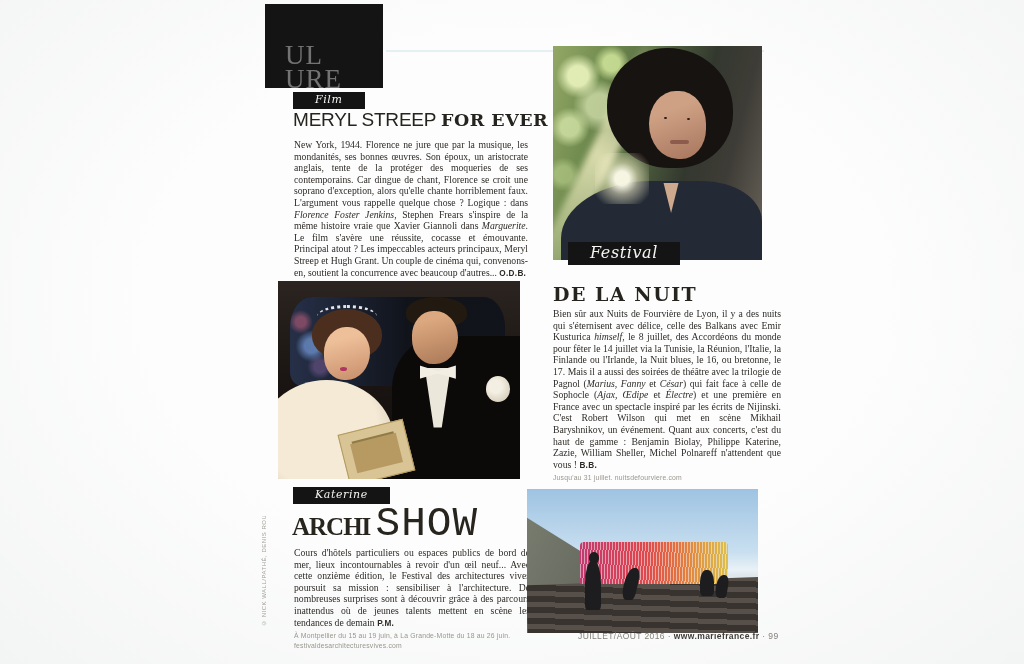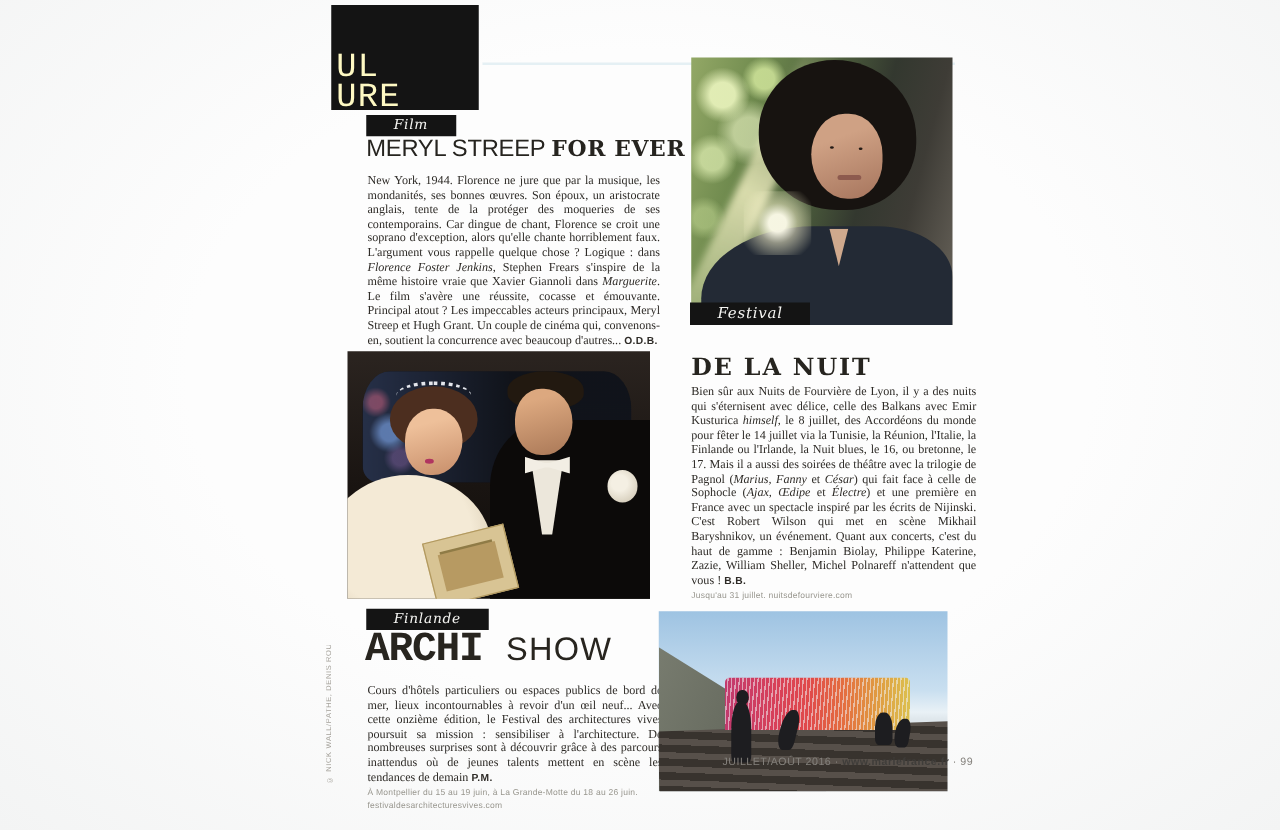--- a/index.html
+++ b/index.html
@@ -12,8 +12,8 @@
 
   
   .masthead{position:absolute;left:265px;top:4px;width:118px;height:84px;background:#141414;}
-  .masthead-text{position:absolute;left:4px;bottom:-3px;color:#fef9c3;
-    font-family:Liberation Mono, monospace;font-size:27px;line-height:24px;letter-spacing:1px;}
+  .masthead-text{position:absolute;left:20px;bottom:-3px;color:#737373;
+    font-family:Liberation Serif, serif;font-size:27px;line-height:24px;letter-spacing:1px;}
   .masthead-text span{display:block;}
 
   

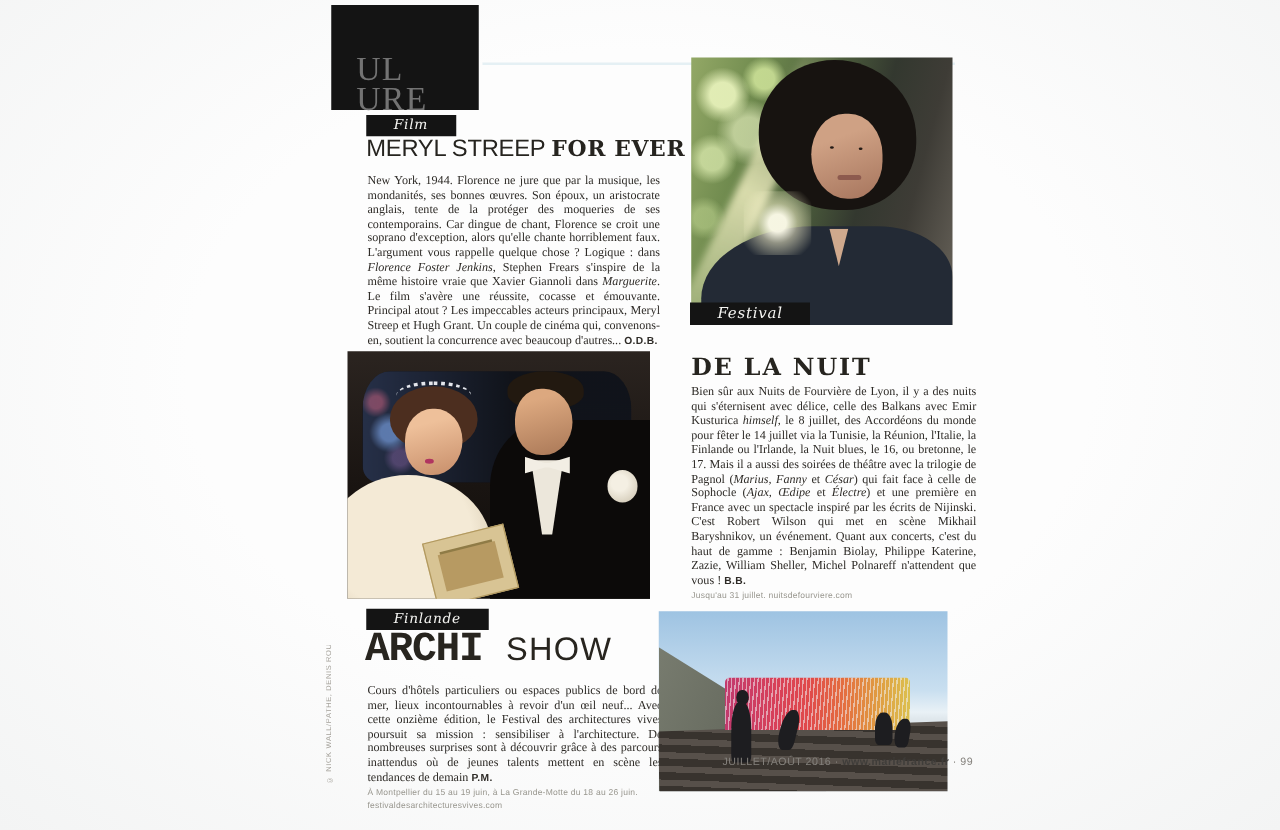--- a/index.html
+++ b/index.html
@@ -20,7 +20,7 @@
   .tag{position:absolute;background:#141414;color:#f5f5f2;font-family:"DejaVu Serif",serif;
     font-style:italic;font-size:11px;padding:1px 22px 3px;letter-spacing:.6px;}
   .tag-film{left:293px;top:92px;}
-  .tag-festival{left:552px;top:242px;font-size:12px;}
+  .tag-festival{left:568px;top:242px;font-size:16px;}
   .tag-insolite{left:293px;top:487px;}
 
   

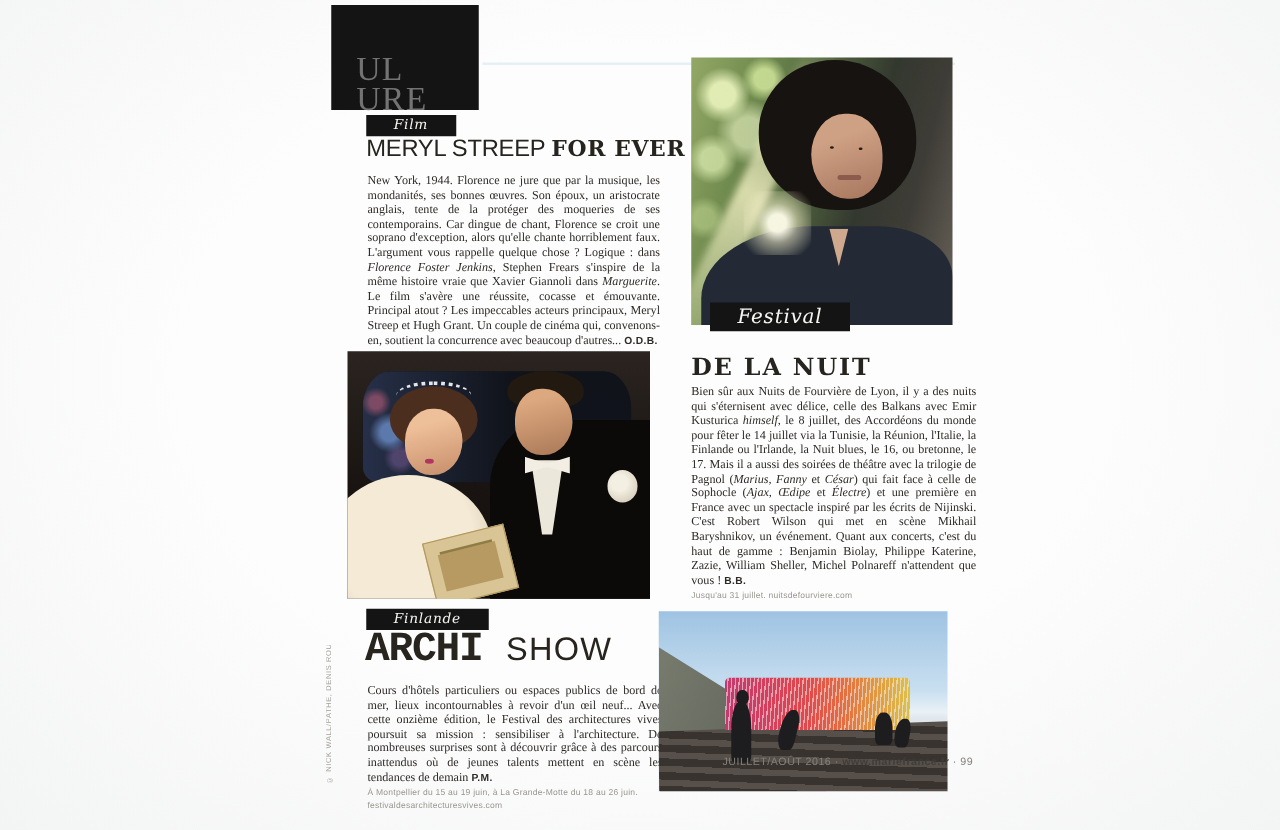--- a/index.html
+++ b/index.html
@@ -210,7 +210,7 @@
   </div>
 
   <div class="vcredit">© NICK WALL/PATHÉ, DENIS ROUVRE, KOCHE STUDIO</div>
-  <div class="tag tag-insolite">Finlande</div>
+  <div class="tag tag-insolite">Katerine</div>
   <div class="insolite-title">
     <span class="hl-sans2">ARCHI </span><span class="hl-serif2">SHOW</span>
   </div>

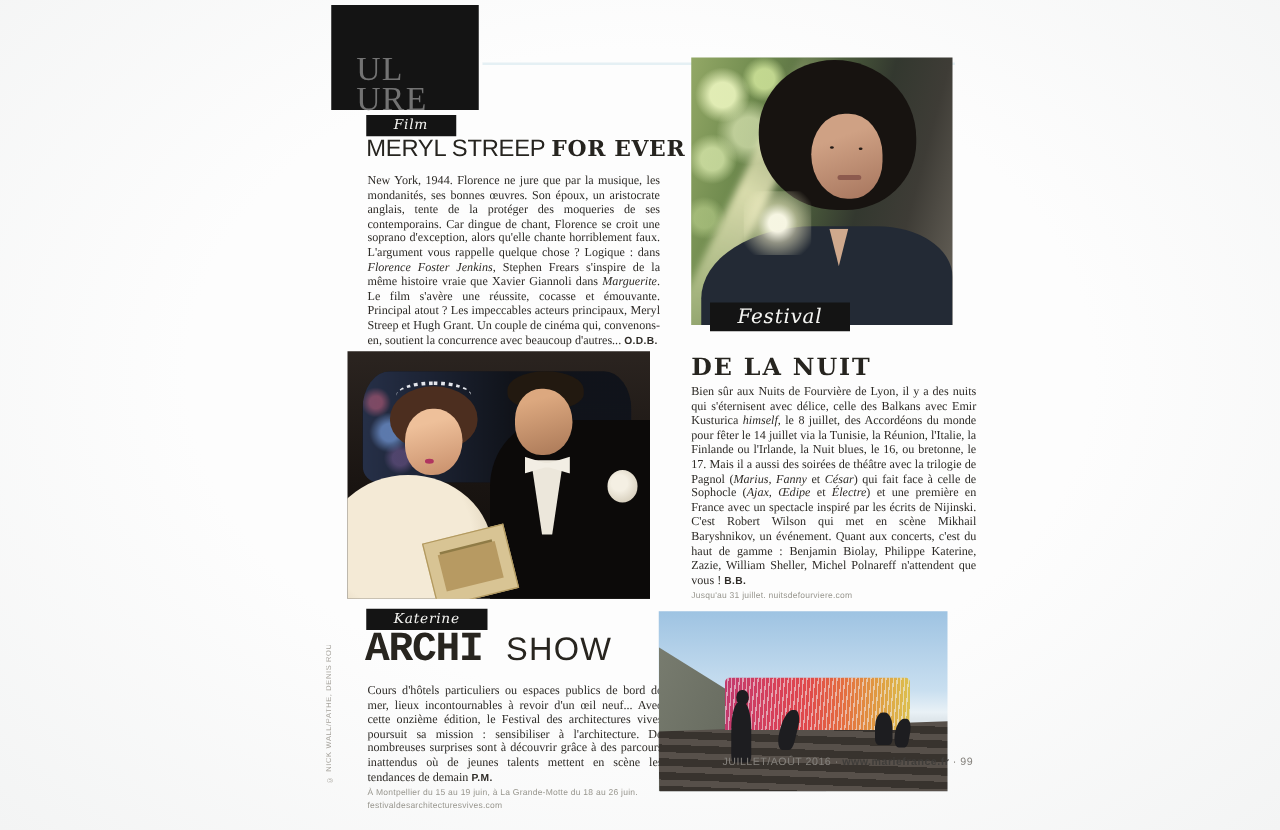--- a/index.html
+++ b/index.html
@@ -32,7 +32,7 @@
   .festival-title2{position:absolute;left:553px;top:283px;font-family:"DejaVu Serif",serif;
     font-weight:bold;font-size:19px;letter-spacing:1.5px;color:#26241f;}
   .insolite-title{position:absolute;left:292px;top:501px;white-space:nowrap;color:#28251f;}
-  .hl-sans2{font-family:Liberation Mono, monospace;font-weight:bold;font-size:33px;letter-spacing:-1px;}
+  .hl-sans2{font-family:Liberation Serif, serif;font-weight:bold;font-size:25px;letter-spacing:-1px;}
   .hl-serif2{font-family:Liberation Sans, sans-serif;font-size:26px;letter-spacing:1px;}
 
   

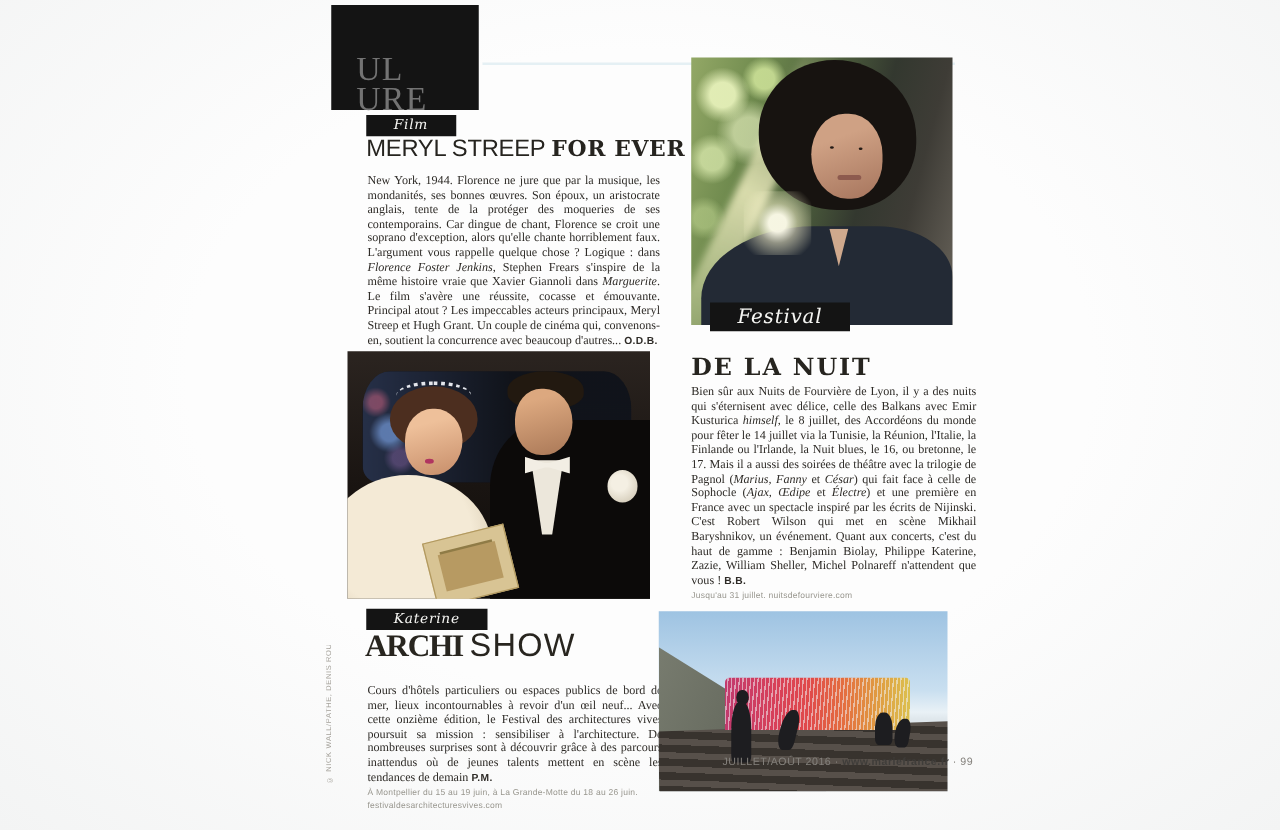--- a/index.html
+++ b/index.html
@@ -33,7 +33,7 @@
     font-weight:bold;font-size:19px;letter-spacing:1.5px;color:#26241f;}
   .insolite-title{position:absolute;left:292px;top:501px;white-space:nowrap;color:#28251f;}
   .hl-sans2{font-family:Liberation Serif, serif;font-weight:bold;font-size:25px;letter-spacing:-1px;}
-  .hl-serif2{font-family:Liberation Sans, sans-serif;font-size:26px;letter-spacing:1px;}
+  .hl-serif2{font-family:Liberation Mono, monospace;font-size:41px;letter-spacing:1px;}
 
   
   .textblock{position:absolute;}

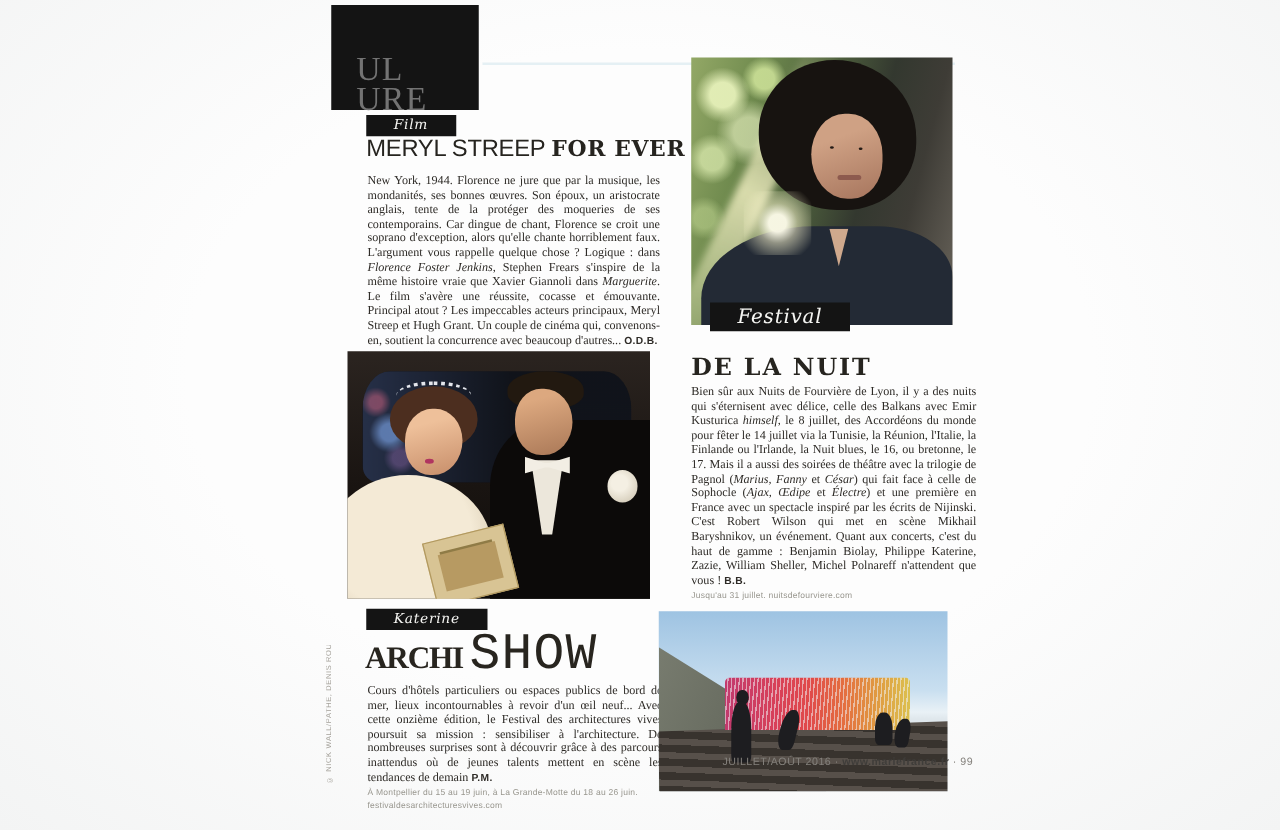--- a/index.html
+++ b/index.html
@@ -54,7 +54,7 @@
     color:#a5a29b;white-space:nowrap;overflow:hidden;}
 
   
-  .footer{position:absolute;left:578px;top:604px;font-family:"Liberation Sans",sans-serif;
+  .footer{position:absolute;left:578px;top:631px;font-family:"Liberation Sans",sans-serif;
     font-size:8.5px;color:#84817c;letter-spacing:.4px;white-space:nowrap;}
   .footer .site{color:#3f3d3a;font-weight:bold;}
 

